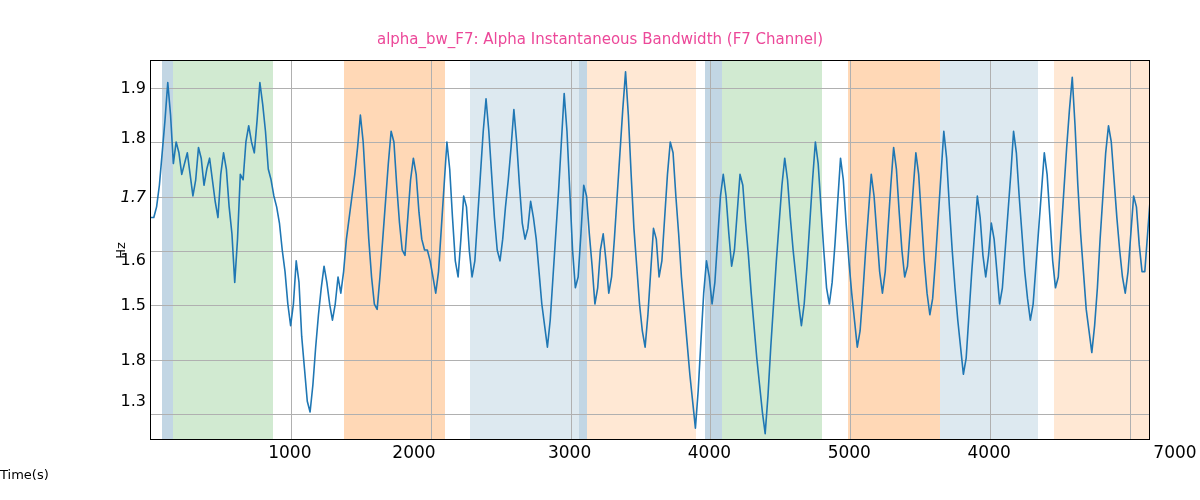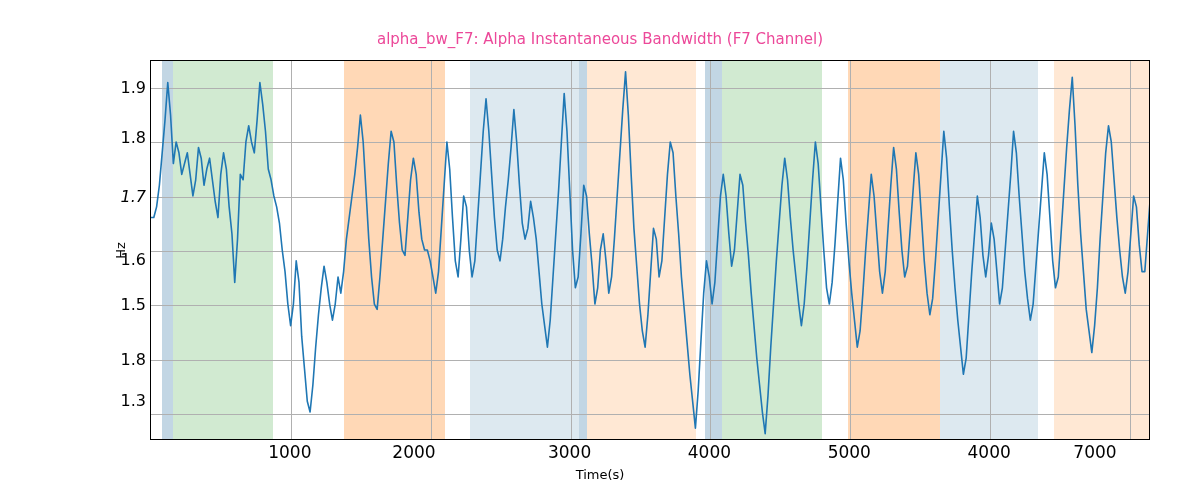--- a/index.html
+++ b/index.html
@@ -160,7 +160,7 @@
       <div class="xtick" style="left: 709.441px;">4000</div>
       <div class="xtick" style="left: 849.301px; margin-top: 36px;">5000</div>
       <div class="xtick" style="left: 989.161px;">4000</div>
-      <div class="xtick" style="left: 1095px;">7000</div>
+      <div class="xtick" style="left: 1175px;">7000</div>
     </div>
   <div id="yticks-layer">
       <div class="ytick" style="top: 400px;">1.3</div>

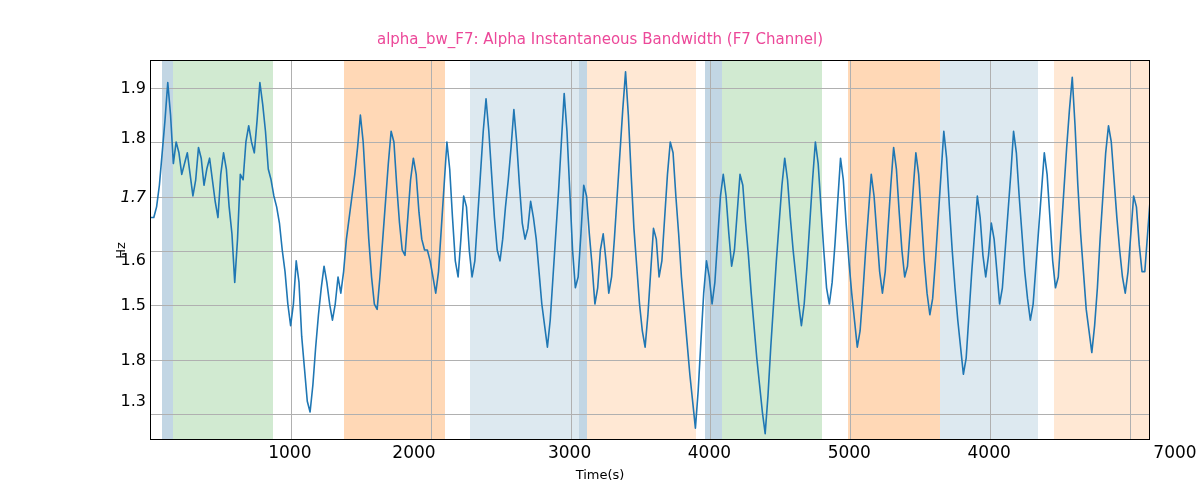--- a/index.html
+++ b/index.html
@@ -56,7 +56,6 @@
     bottom: 18px;
     left: 0;
     width: 1200px;
-    text-align: center;
     font-size: 13px;
   }
   .xtick {

